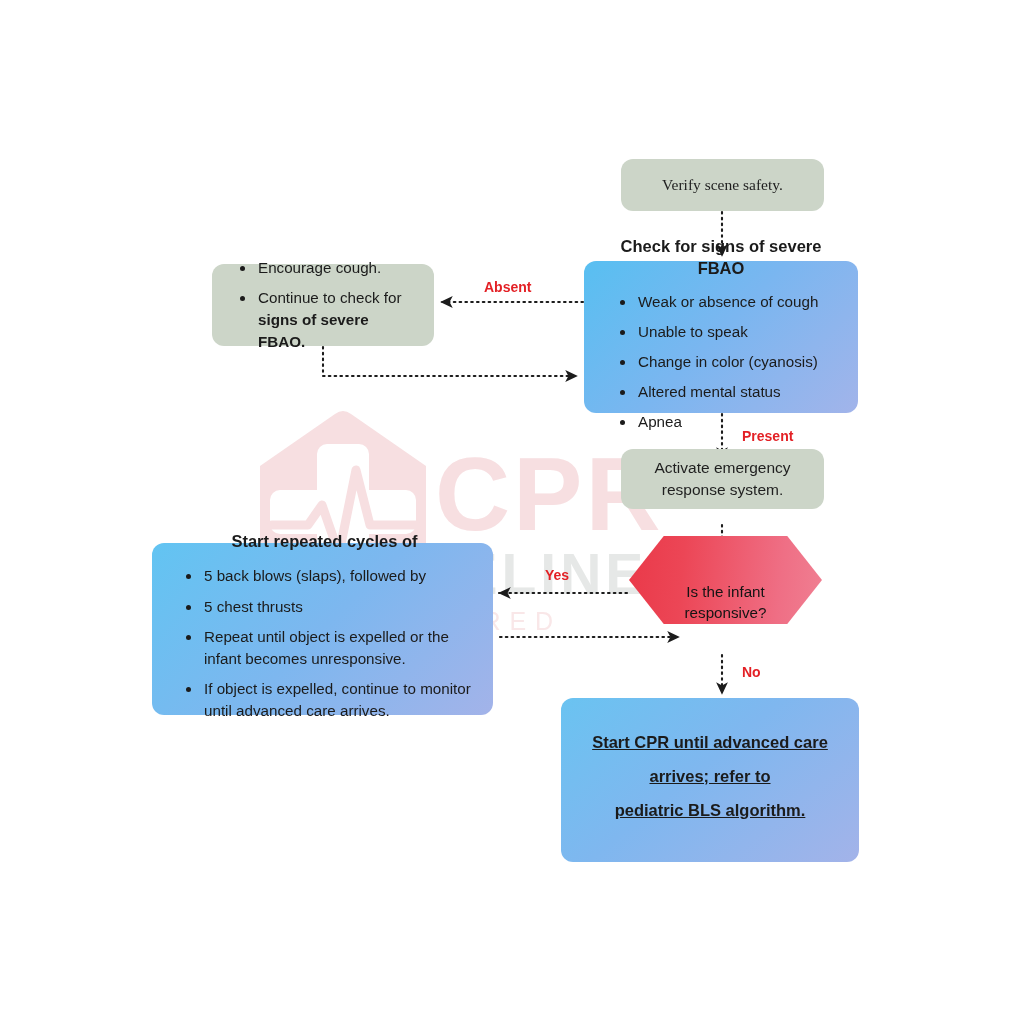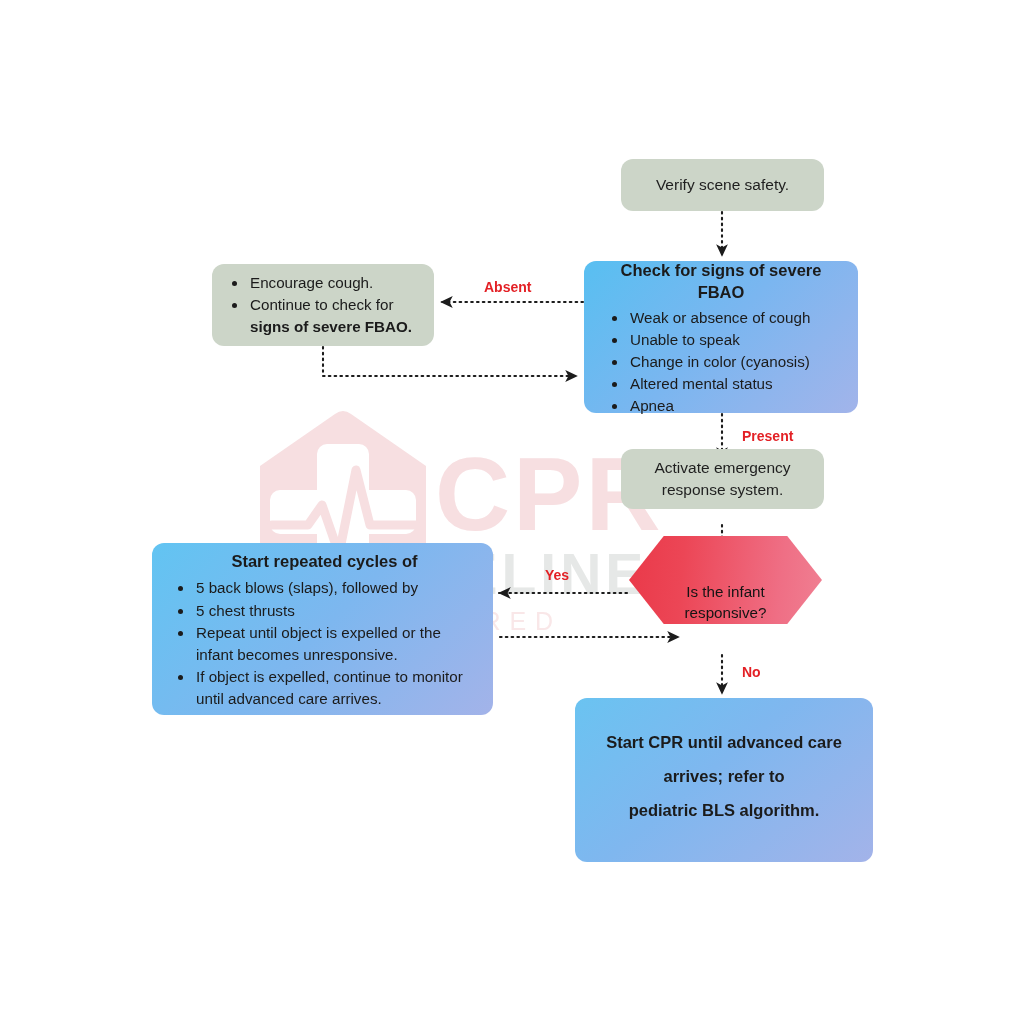--- a/index.html
+++ b/index.html
@@ -94,6 +94,7 @@
   #n-verify {
     left: 621px; top: 159px; width: 203px; height: 52px;
     padding: 4px 10px;
+    font-family: Liberation Serif, serif;
   }
   #n-check {
     left: 584px; top: 261px; width: 274px; height: 152px;

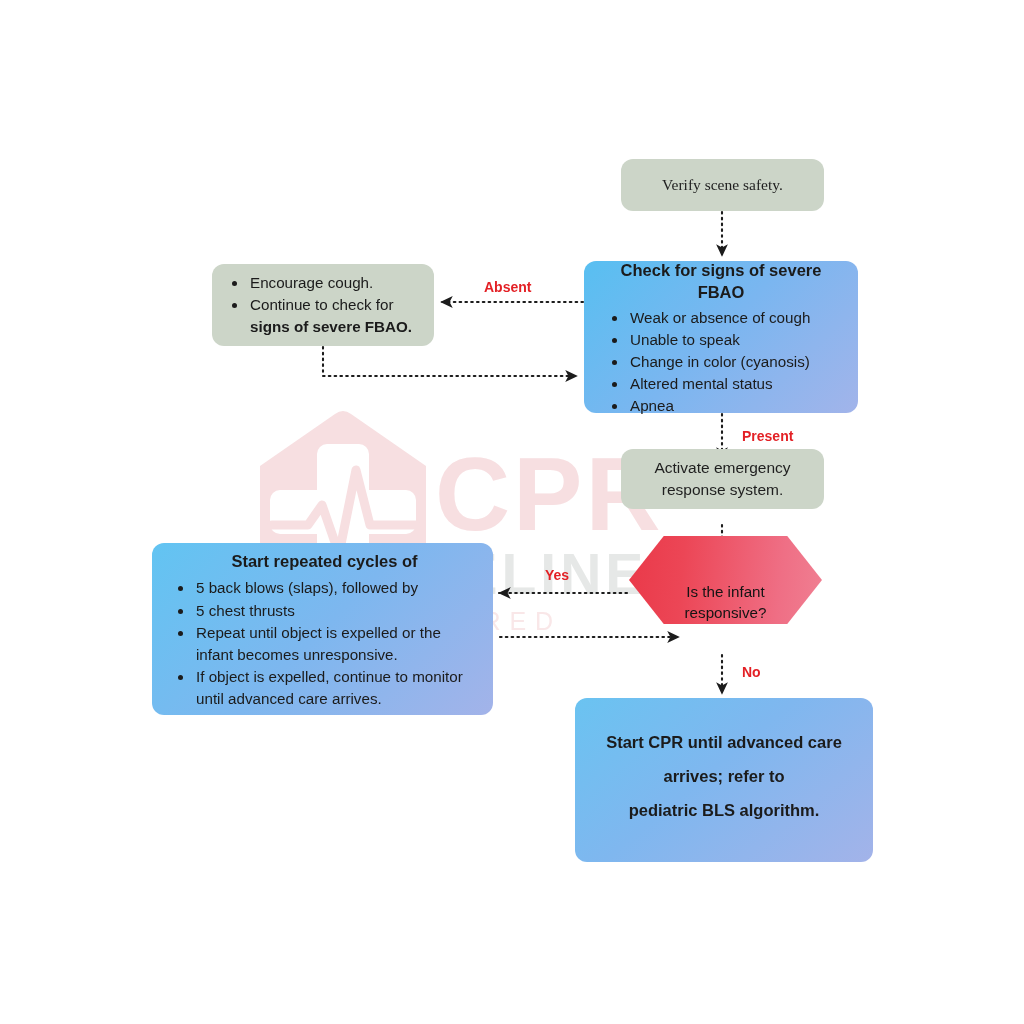--- a/index.html
+++ b/index.html
@@ -85,7 +85,7 @@
     font-size: 15.2px;
     line-height: 1.45;
     color: #1b1b1b;
-    margin: 0;
+    margin: 8px;
     padding-left: 2px;
   }
   ul.node-list li b { font-weight: bold; }

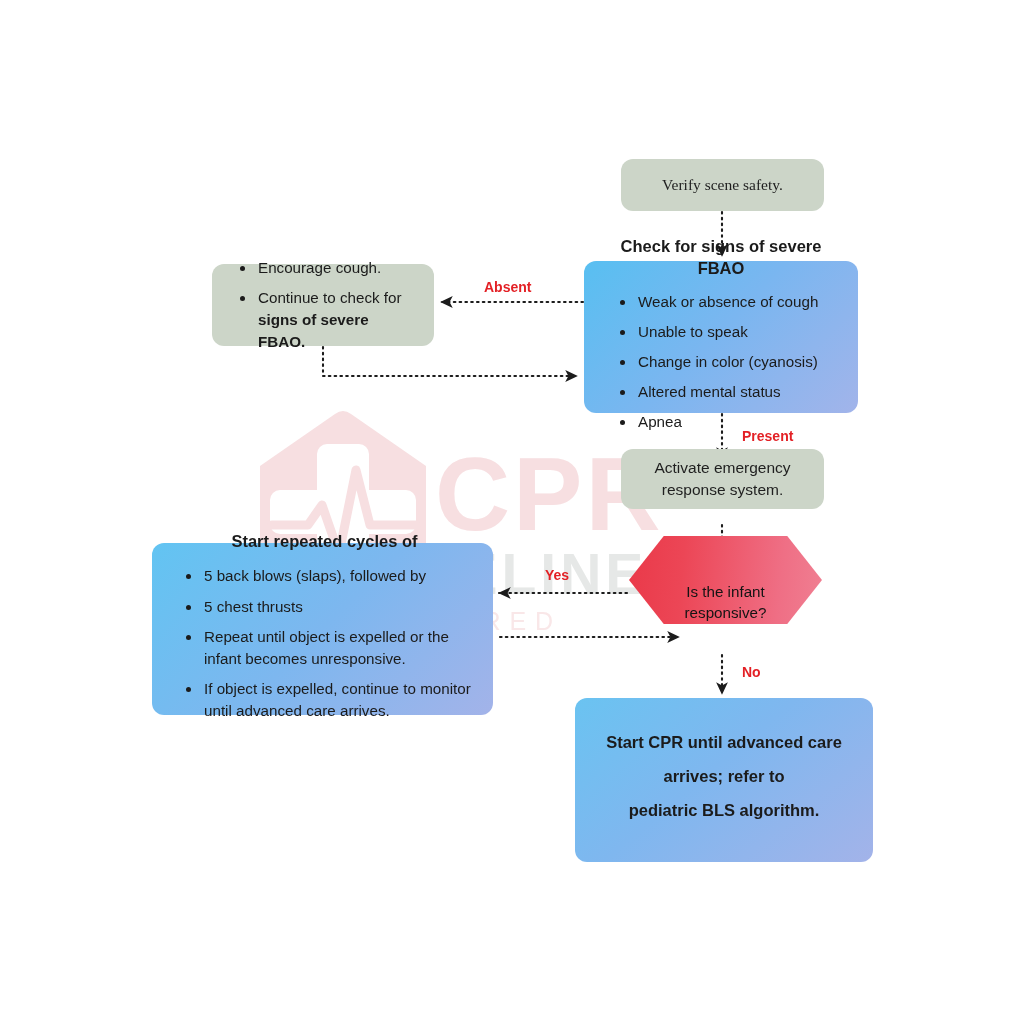--- a/index.html
+++ b/index.html
@@ -124,9 +124,10 @@
   #n-cycles ul.node-list { padding-left: 26px; }
 
   #n-cpr {
-    left: 575px; top: 698px; width: 298px; height: 164px;
+    left: 561px; top: 698px; width: 298px; height: 164px;
     padding: 16px 18px 12px 18px;
     background: linear-gradient(140deg, #6ac3f1 0%, #7fb7ef 45%, #a3b3e9 100%);
+    text-decoration: underline;
   }
   #n-cpr .node-title { margin-bottom: 12px; }
   #n-cpr ul.node-list { padding-left: 34px; }

